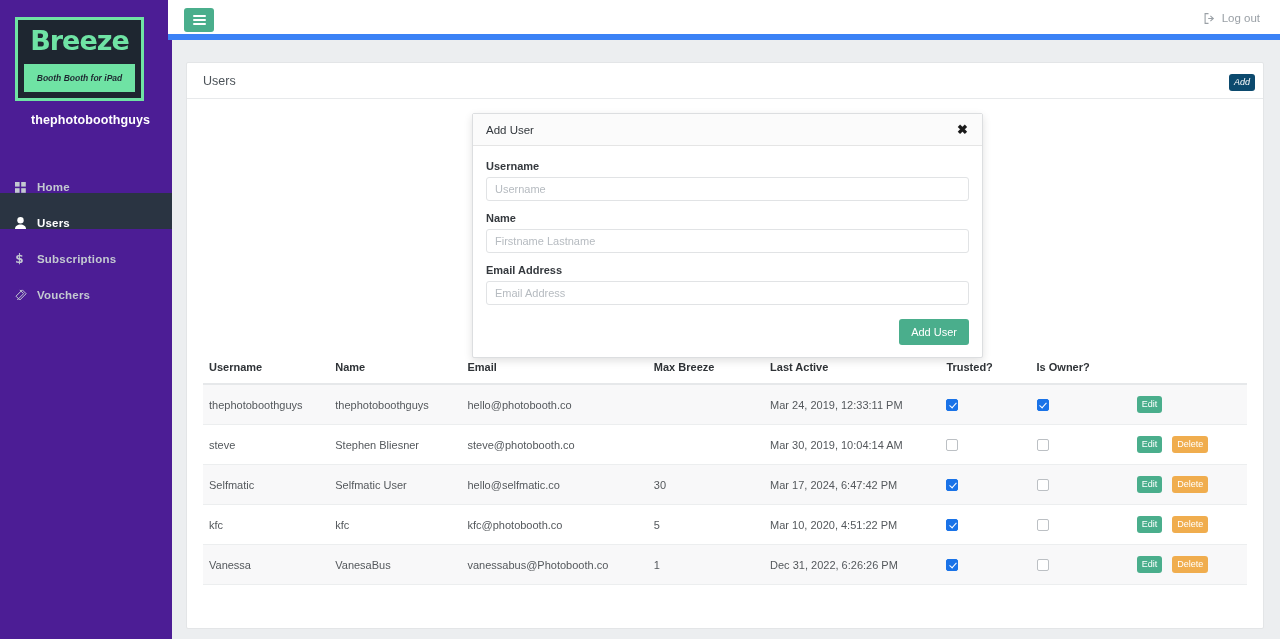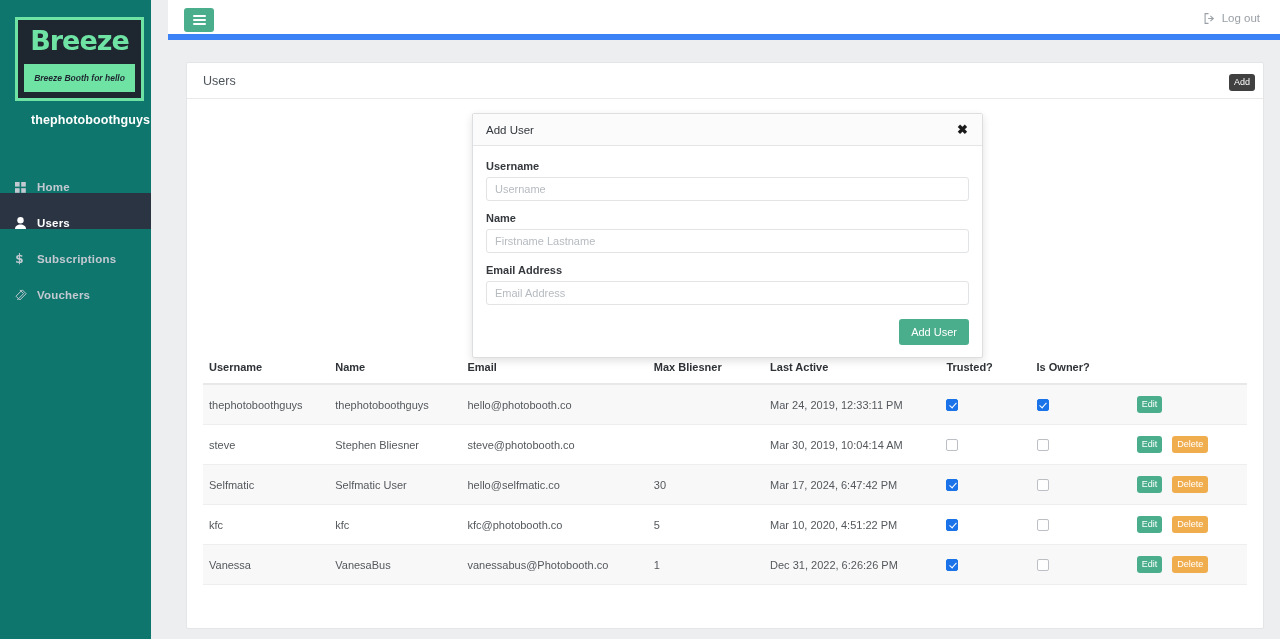--- a/index.html
+++ b/index.html
@@ -15,8 +15,8 @@
   
   #sidebar {
     position: absolute; left: 0; top: 0;
-    width: 151px; height: 639px;
-    background: #0f766e;
+    width: 172px; height: 639px;
+    background: #4c1d95;
   }
   #brand-block {
     padding: 17px 13px 0 15px;

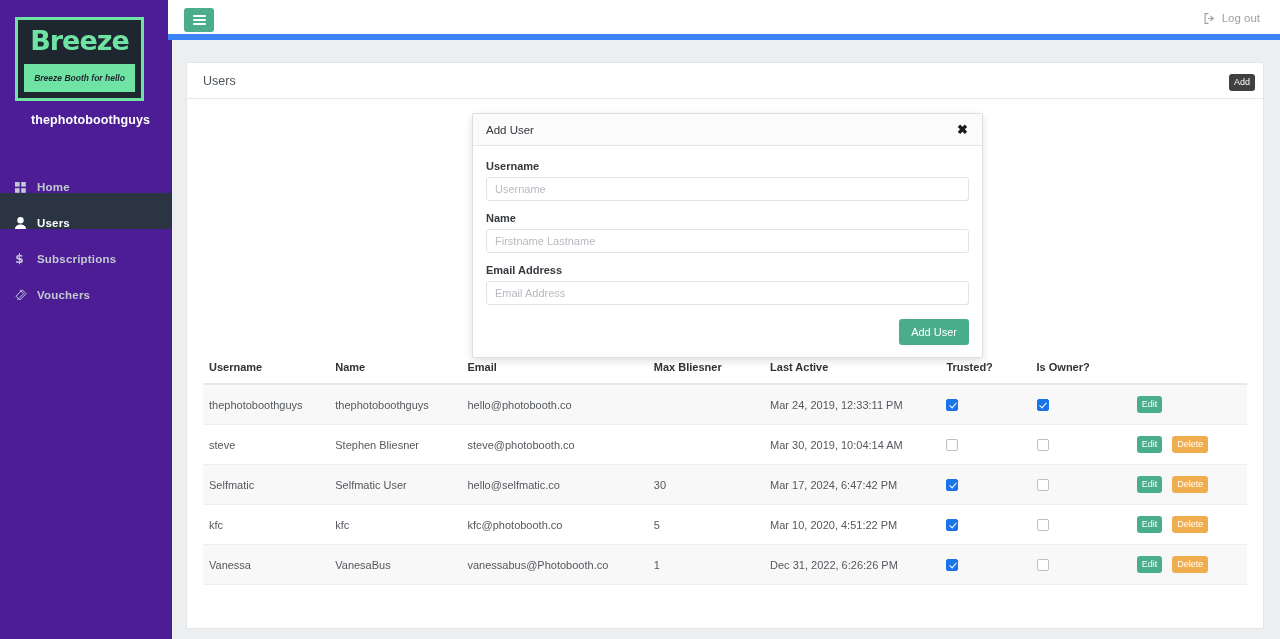--- a/index.html
+++ b/index.html
@@ -252,7 +252,7 @@
     <div class="logo-box">
       <div class="logo-word">Breeze</div>
       <div class="logo-bar">
-        <span>Breeze Booth for hello</span>
+        <span>Booth Booth for iPad</span>
       </div>
     </div>
     <div id="org-name">thephotoboothguys</div>

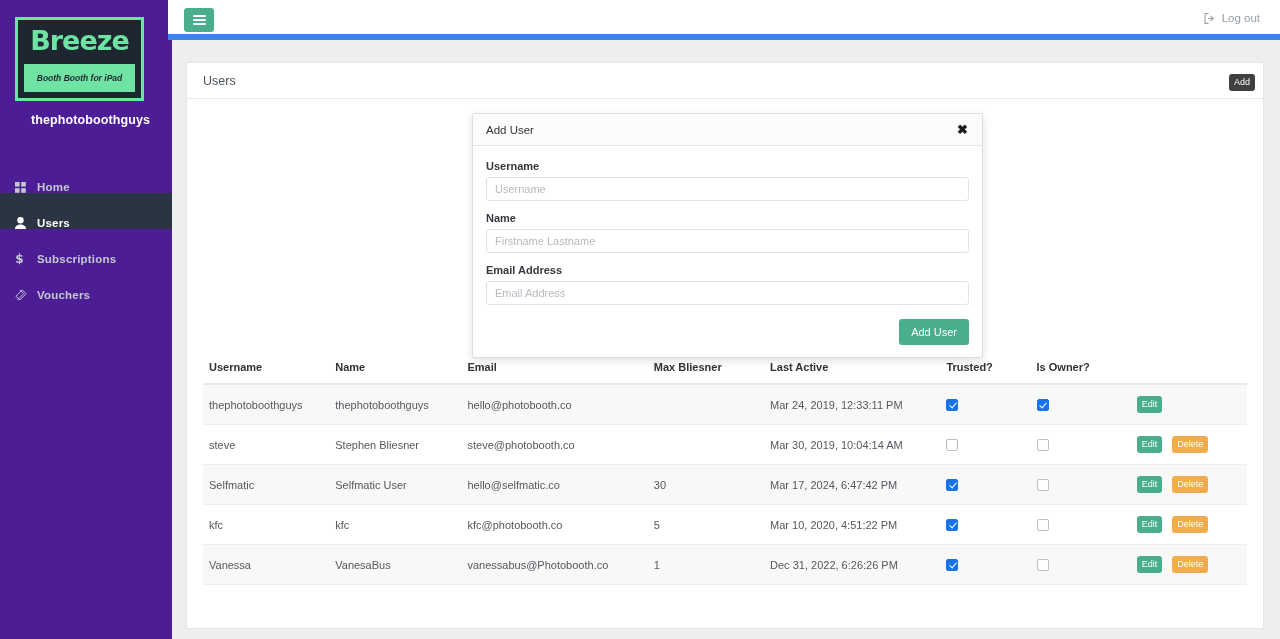--- a/index.html
+++ b/index.html
@@ -129,11 +129,11 @@
   #page-title { font-size: 12.5px; color: #4c5359; }
   #add-button {
     position: absolute; right: 8px; top: 11px;
-    background: #404040; color: #fff;
+    background: #0c4a6e; color: #fff;
     border: none; border-radius: 3px;
     font-size: 9px; font-family: "Liberation Sans", sans-serif;
     padding: 4px 5px 4px 5px;
-    cursor: pointer; line-height: 1;
+    cursor: pointer; line-height: 1; font-style: italic;
   }
 
   

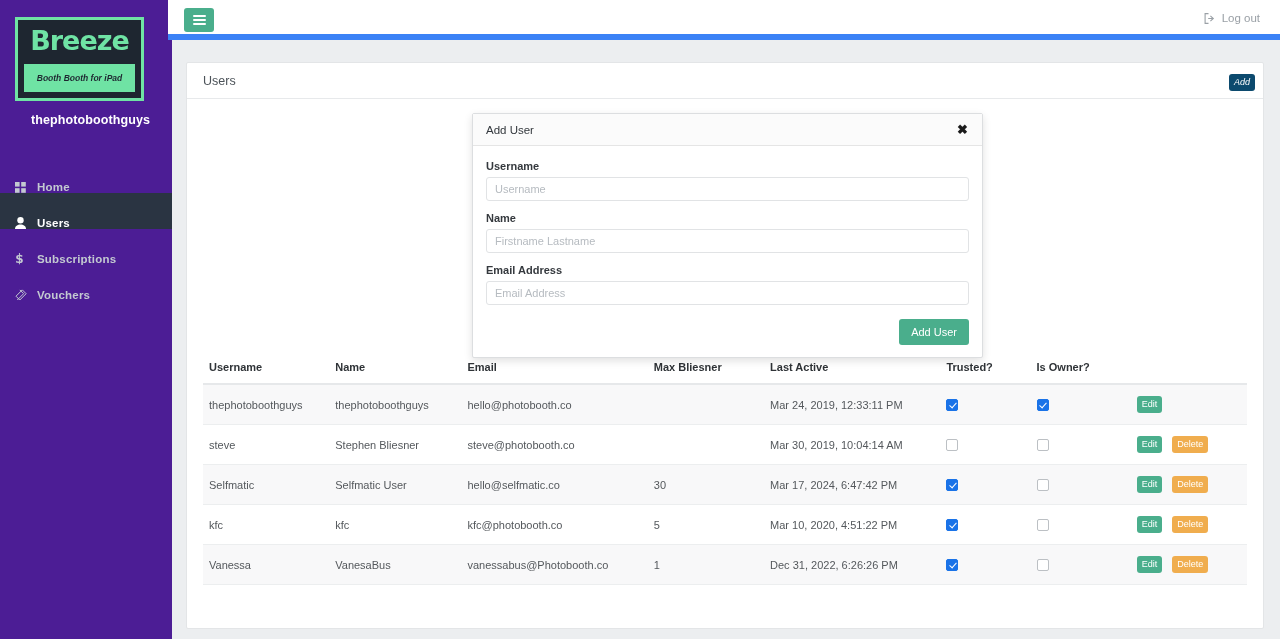--- a/index.html
+++ b/index.html
@@ -364,7 +364,7 @@
           <th class="col-username">Username</th>
           <th class="col-name">Name</th>
           <th class="col-email">Email</th>
-          <th class="col-maxdev">Max Bliesner</th>
+          <th class="col-maxdev">Max Breeze</th>
           <th class="col-lastactive">Last Active</th>
           <th class="col-trusted">Trusted?</th>
           <th class="col-owner">Is Owner?</th>

